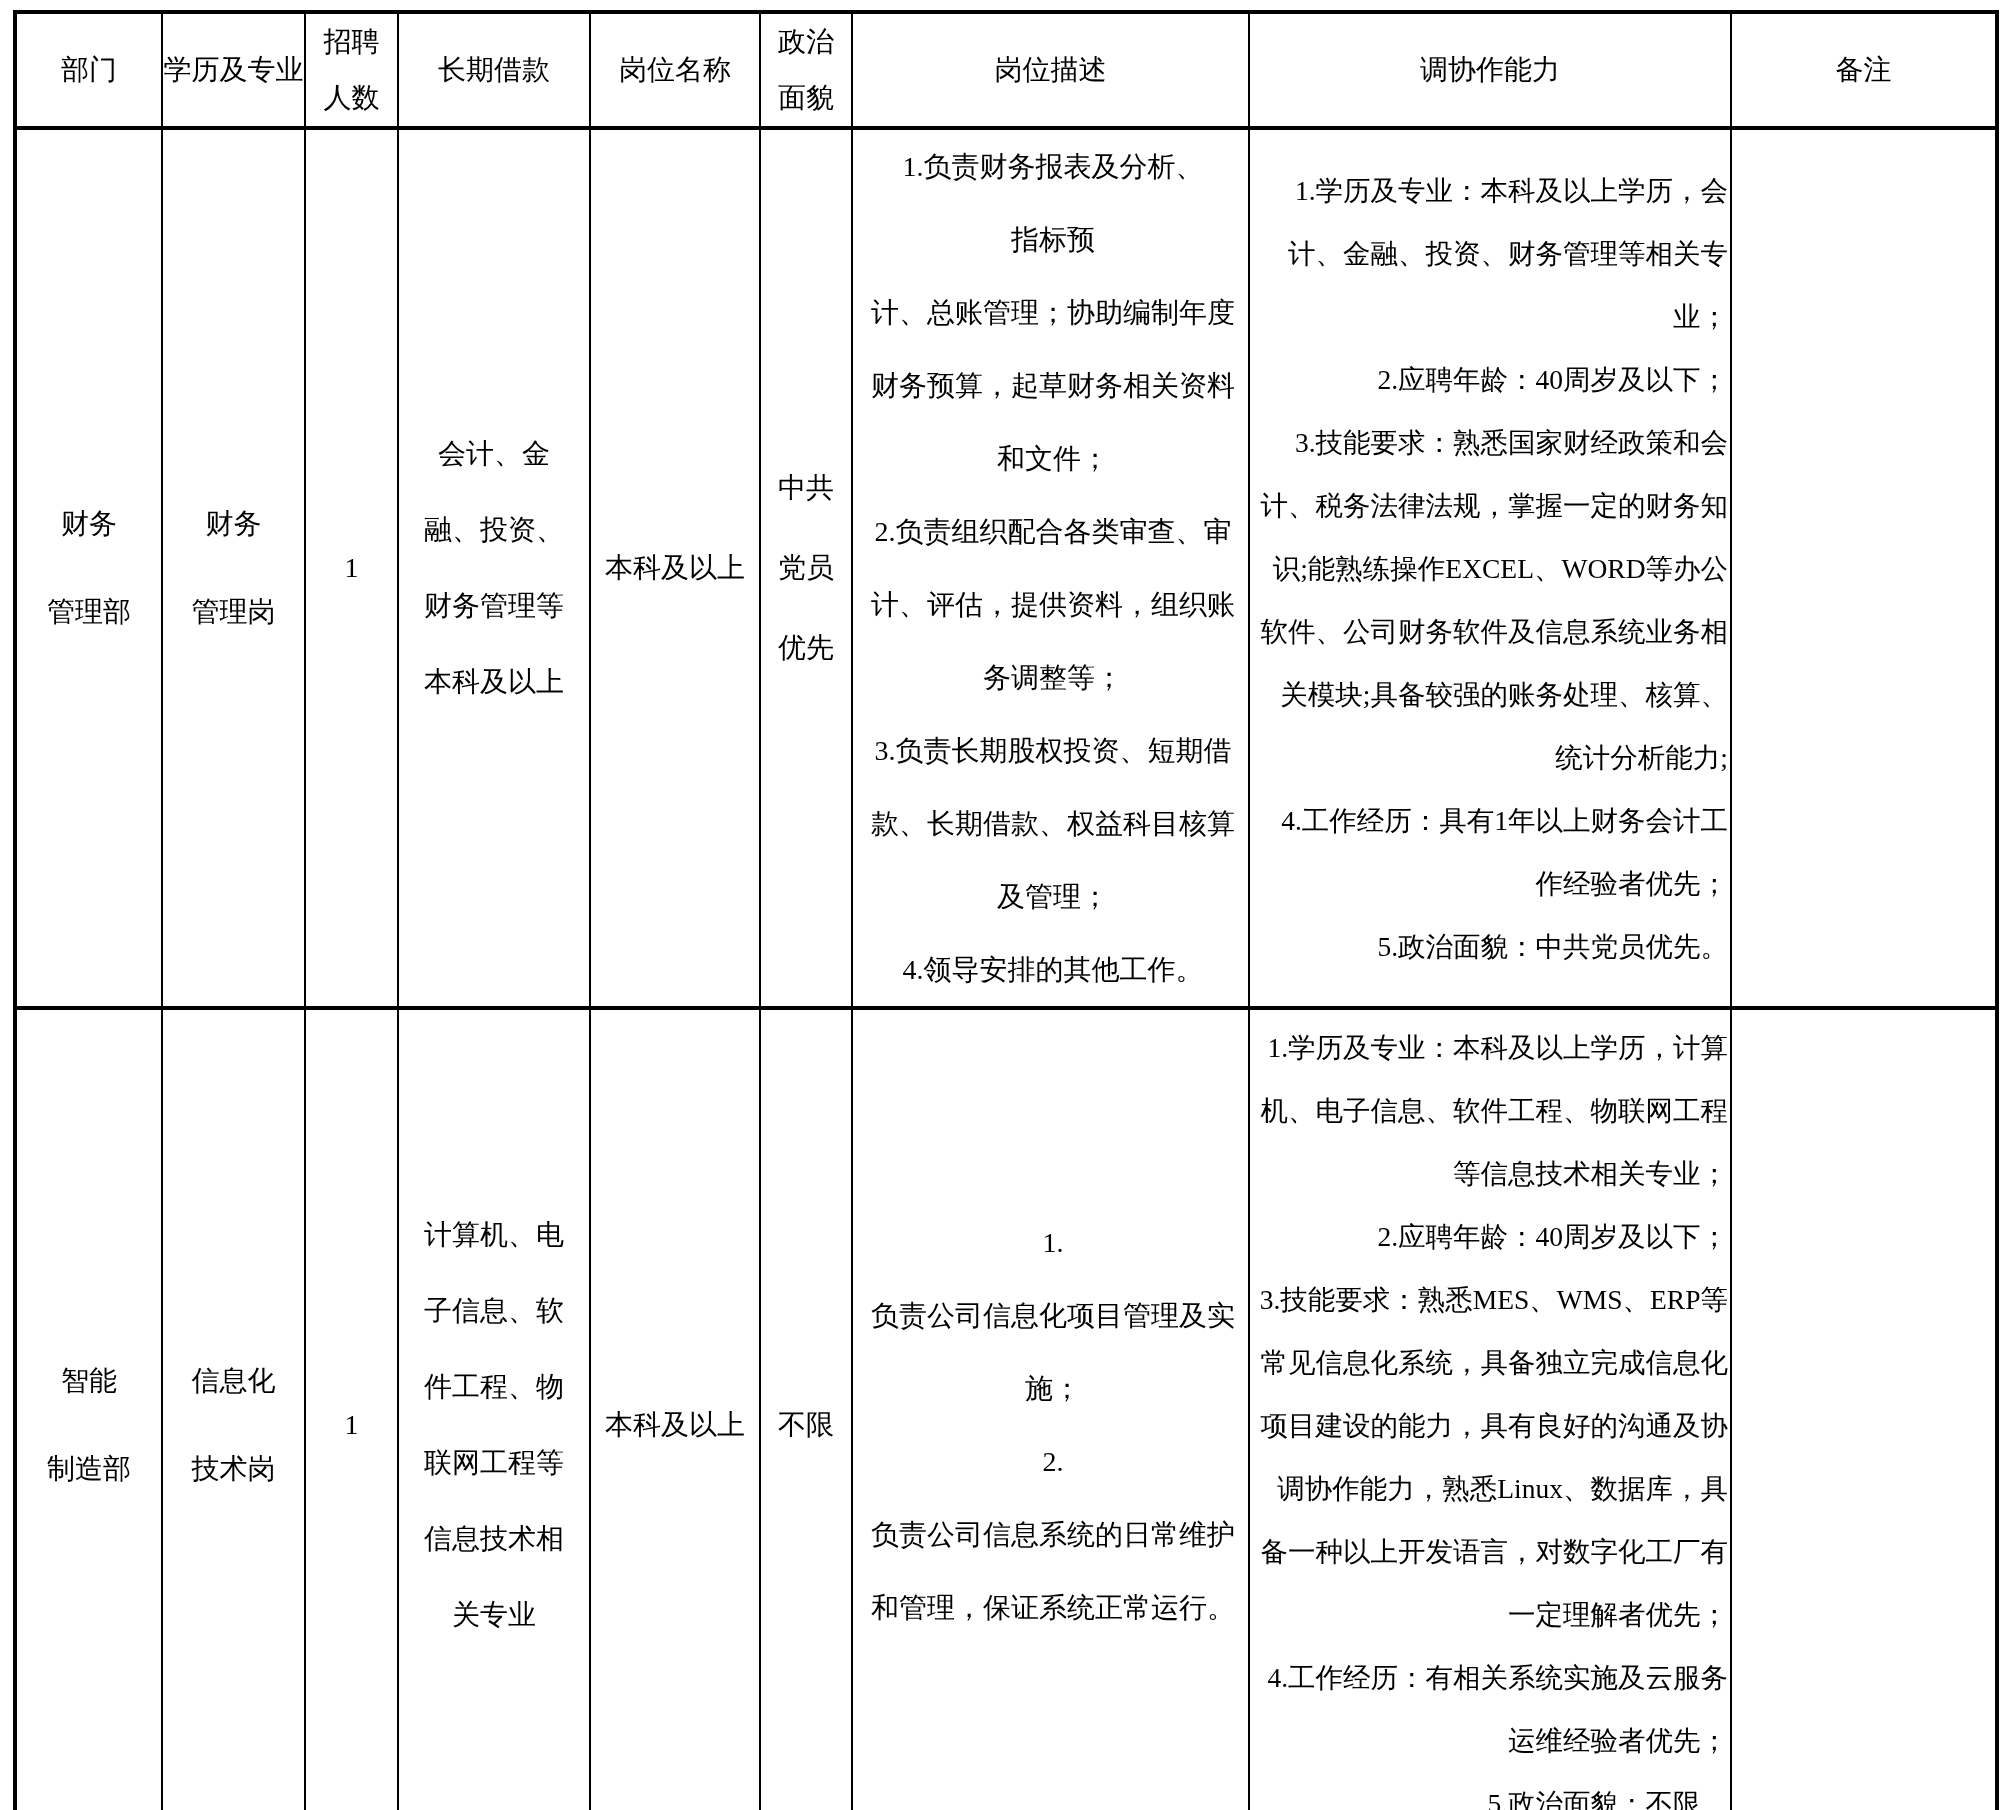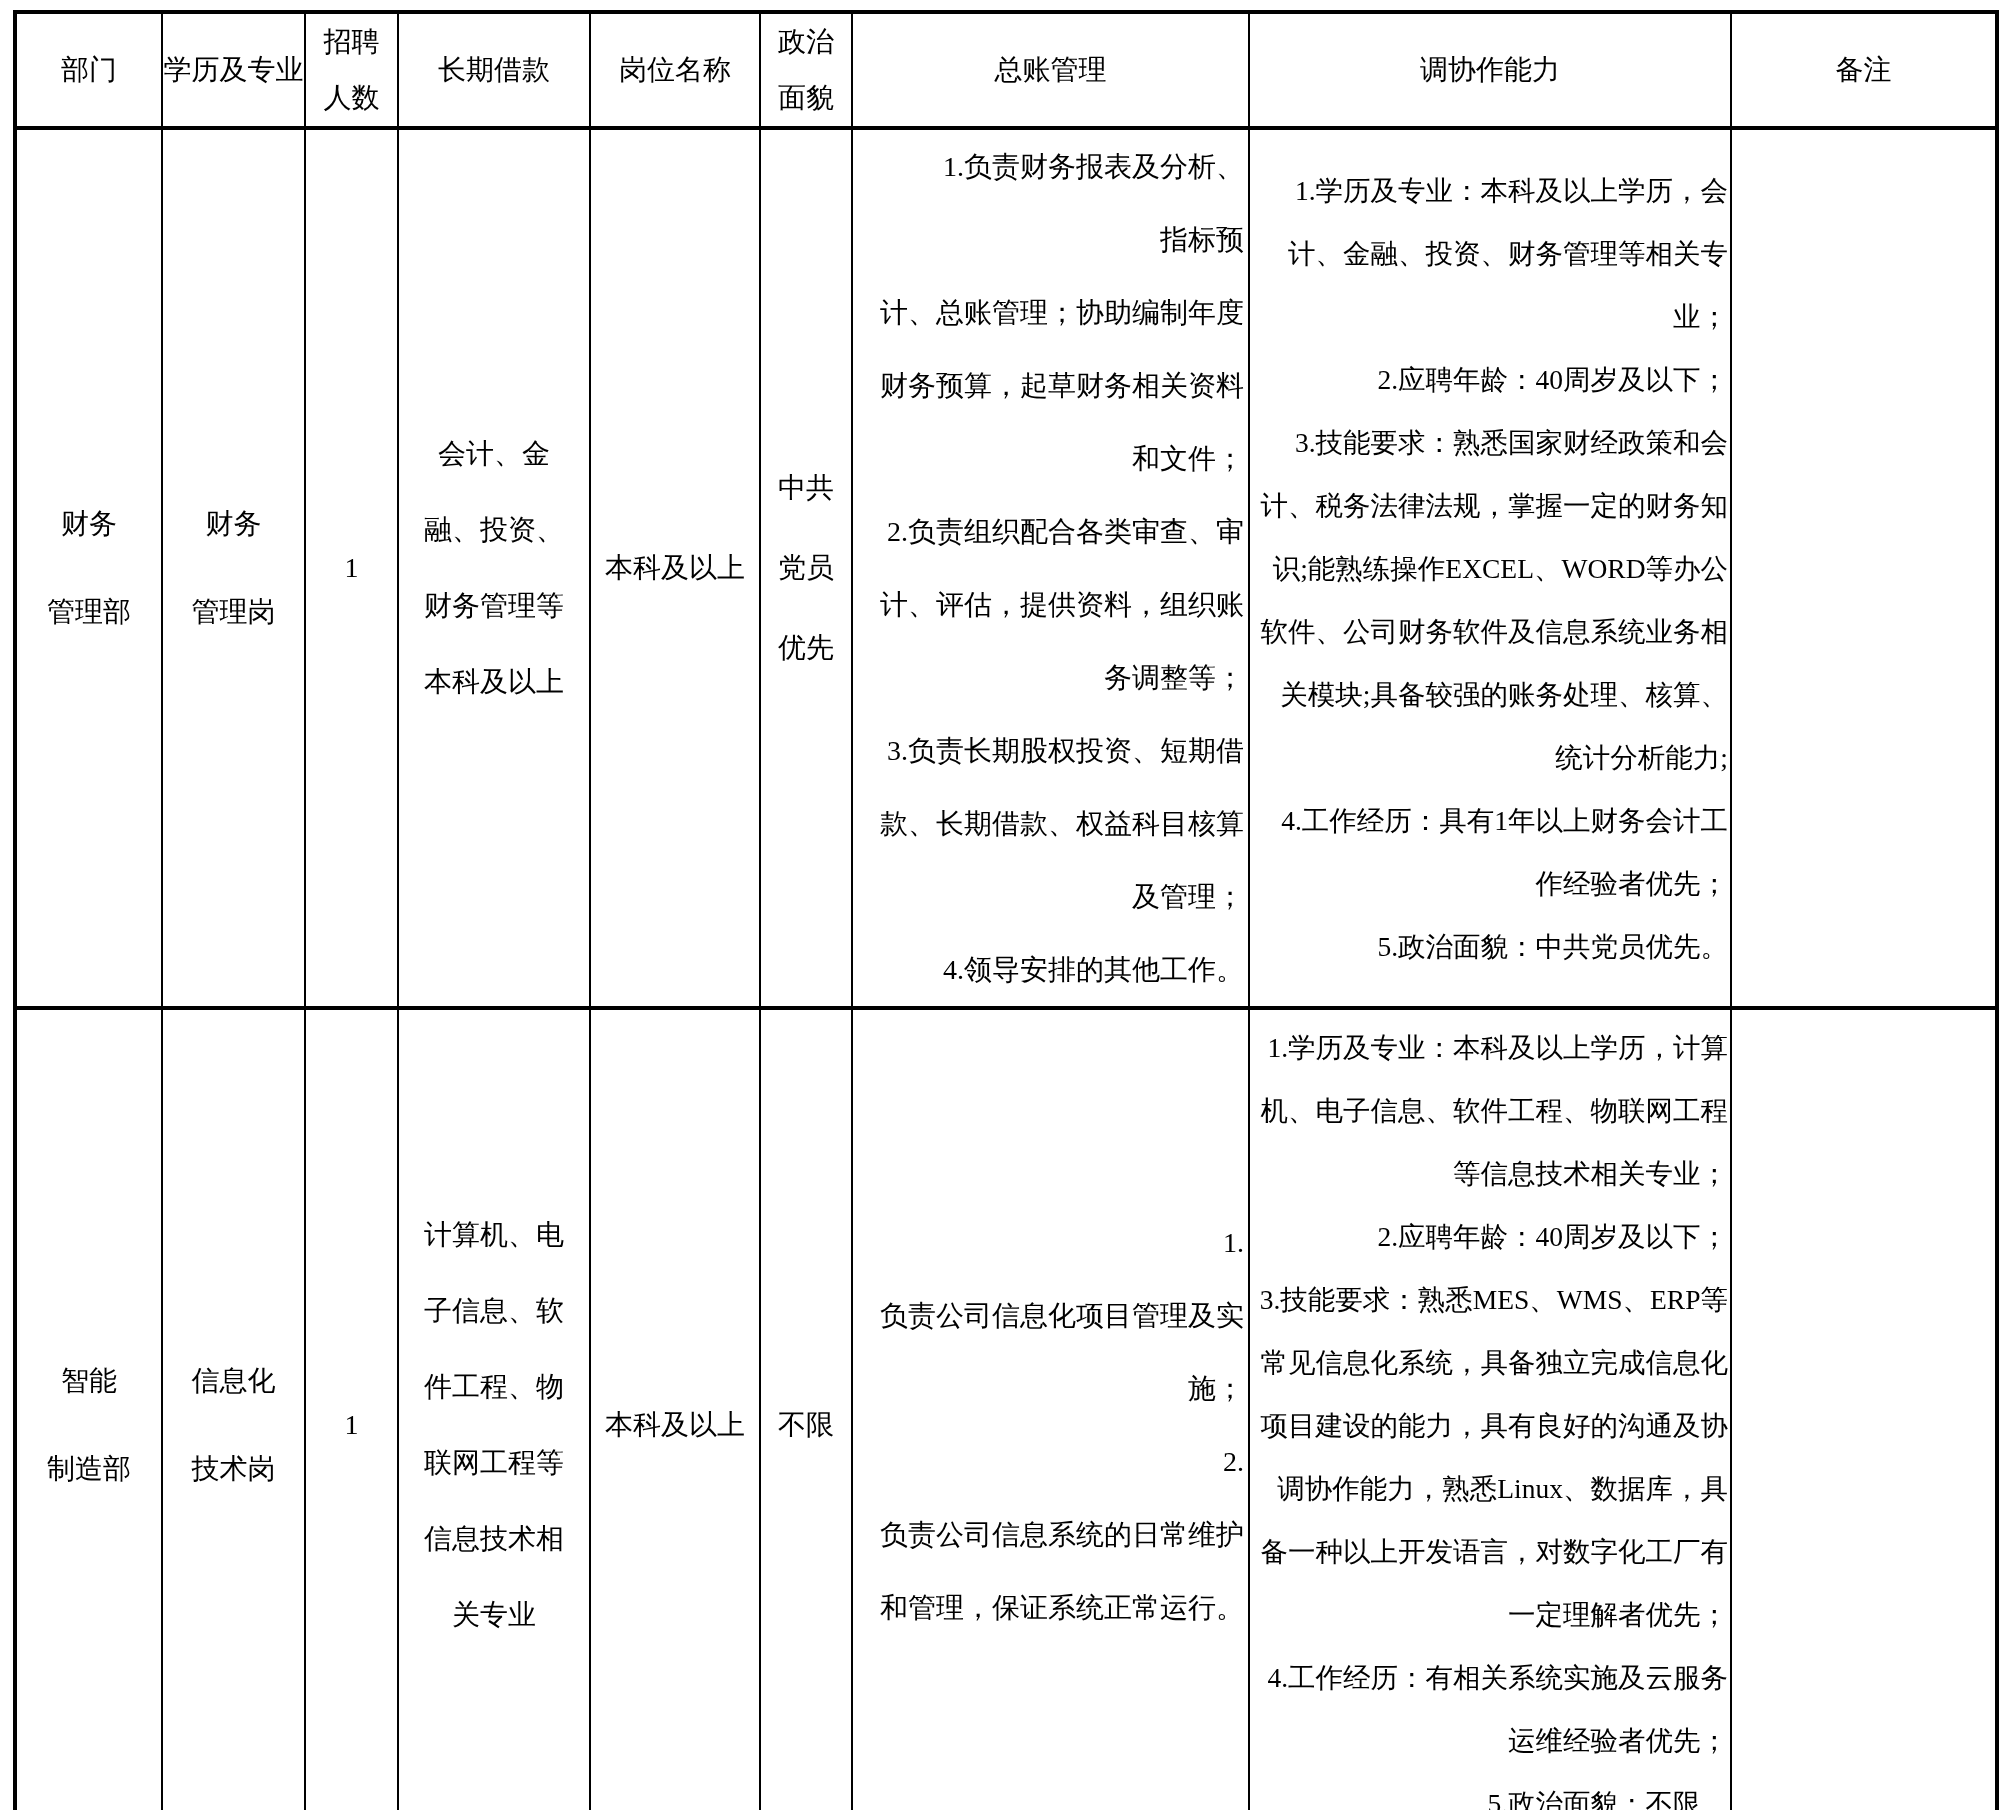--- a/index.html
+++ b/index.html
@@ -87,7 +87,7 @@
       <th>岗位名称</th>
       <th>政治
 面貌</th>
-      <th>总账管理</th>
+      <th>岗位描述</th>
       <th>调协作能力</th>
       <th>备注</th>
     </tr>

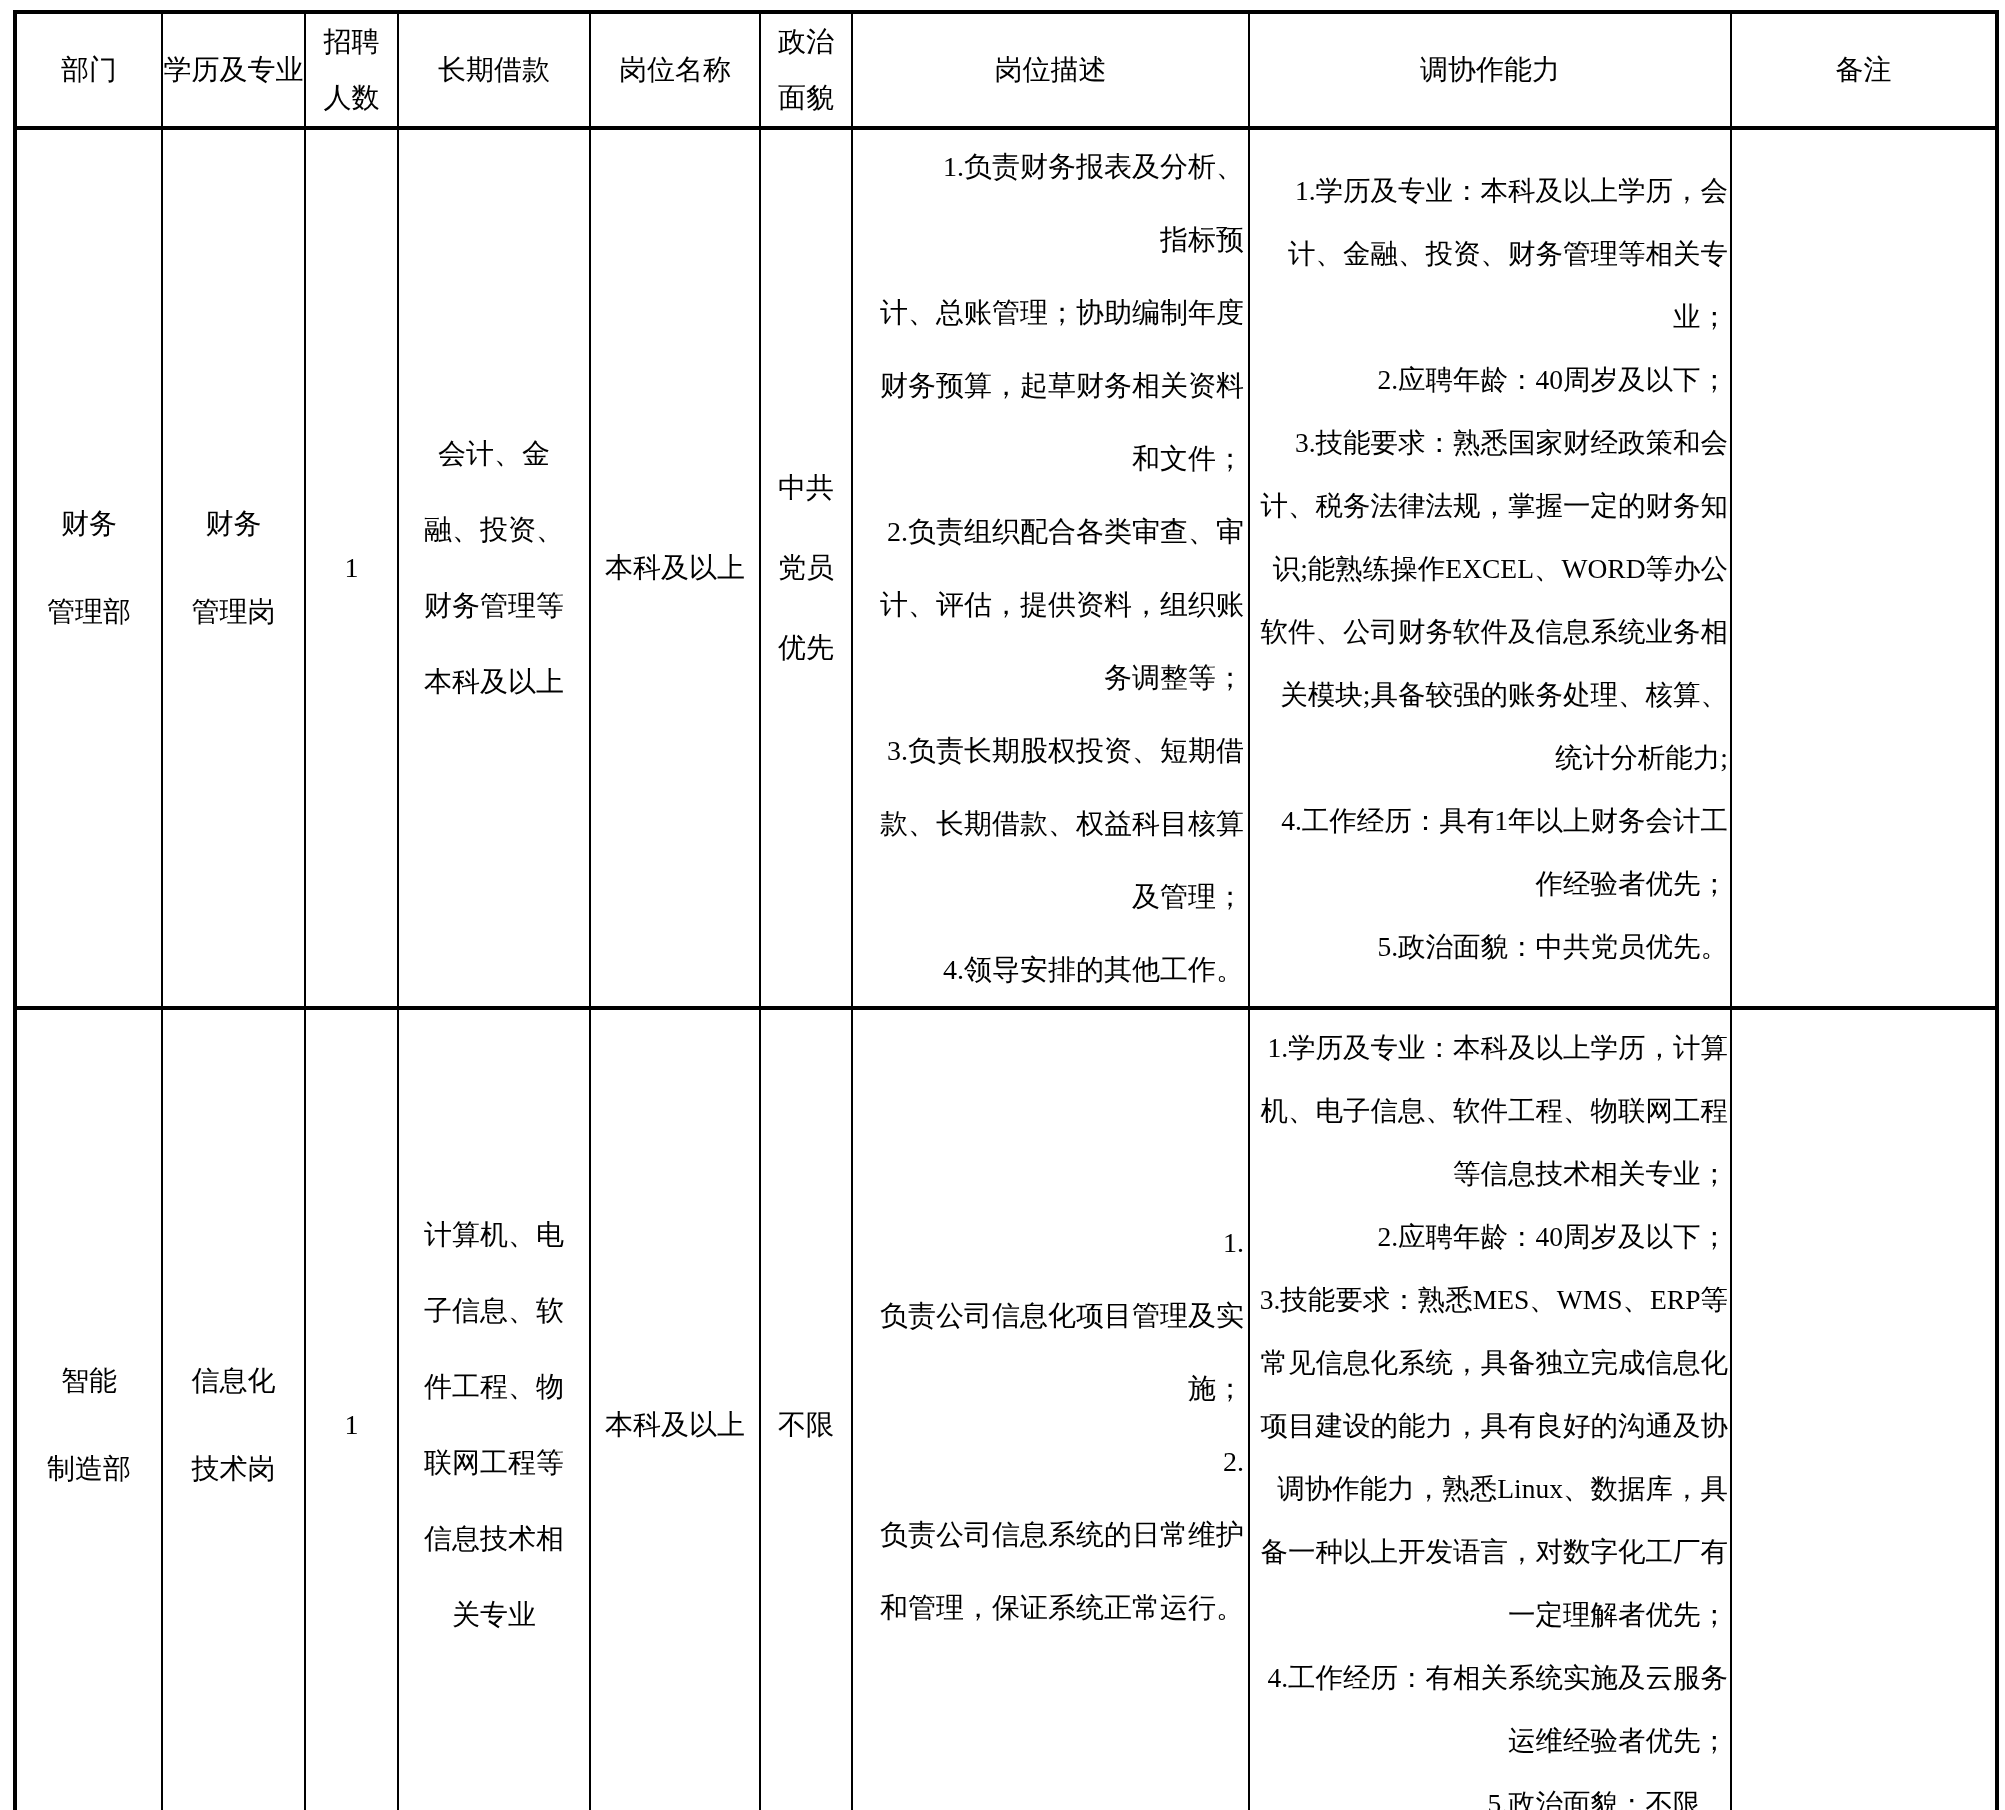--- a/index.html
+++ b/index.html
@@ -51,7 +51,7 @@
   td.c-edu { line-height: 60px; }
   td.c-pol { line-height: 80px; }
   td.c-desc {
-    text-align: right;
+    text-align: center;
     line-height: 73px;
     padding: 0 4px 0 9px;
   }

